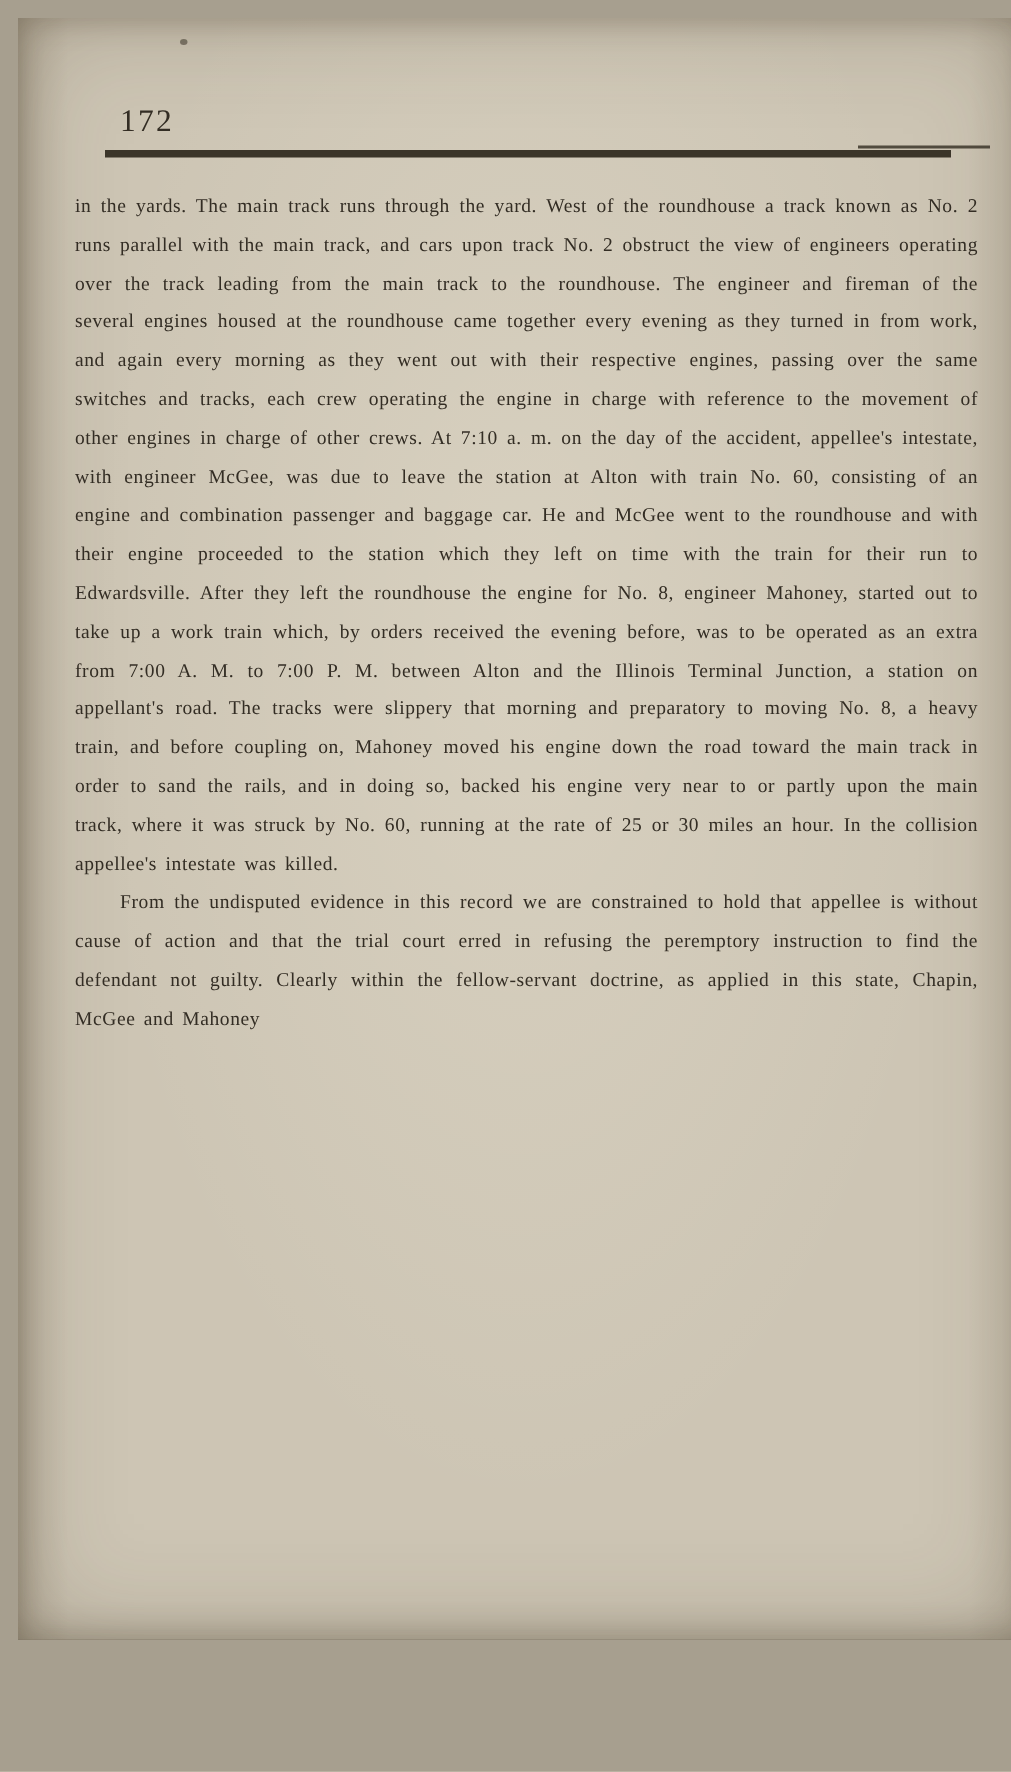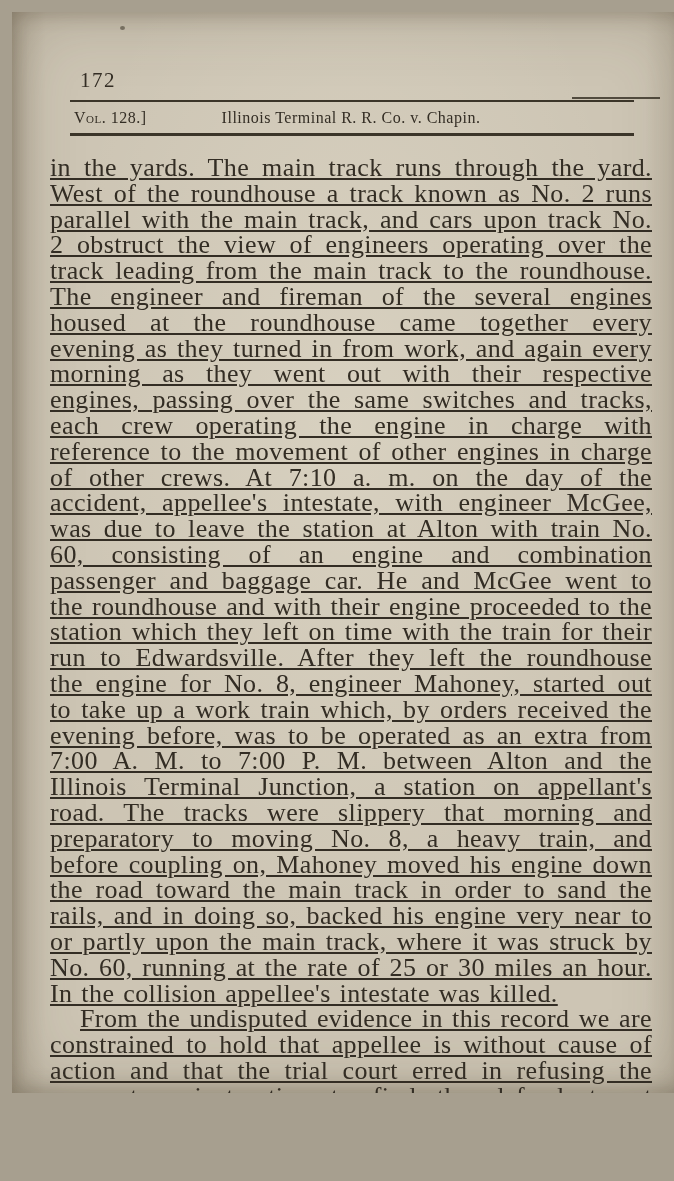--- a/index.html
+++ b/index.html
@@ -148,10 +148,6 @@
   <div class="rule rule-top"></div>
   <div class="rule-artifact"></div>
 
-  <div class="vol-row">
-    <span class="vol">Vol. 128.]</span>
-    <span class="case">Illinois Terminal R. R. Co. v. Chapin.</span>
-  </div>
 
   <div class="rule rule-bottom"></div>
 

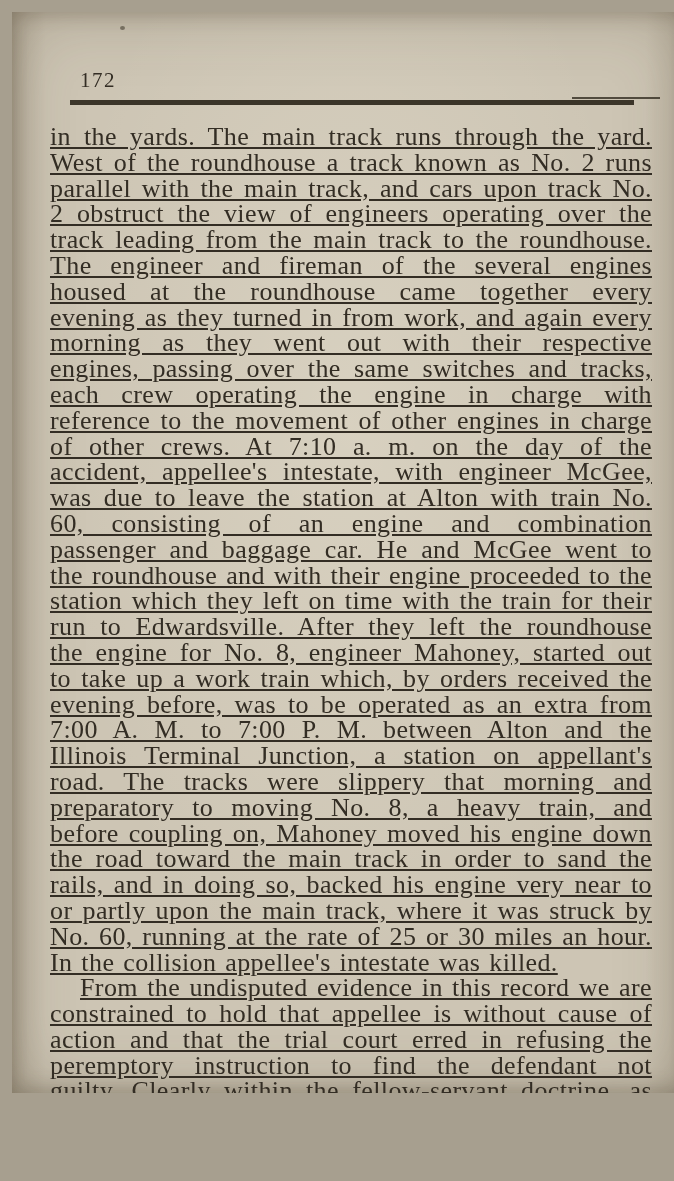--- a/index.html
+++ b/index.html
@@ -84,12 +84,11 @@
 
   .body-text {
     margin-top: 19px;
-    font-size: 26px;
+    font-size: 13px;
     line-height: 25.8px;
     text-align: justify;
     letter-spacing: 0.4px;
     word-spacing: 2px;
-    text-decoration: underline;
   }
   .body-text p {
     margin: 0;

